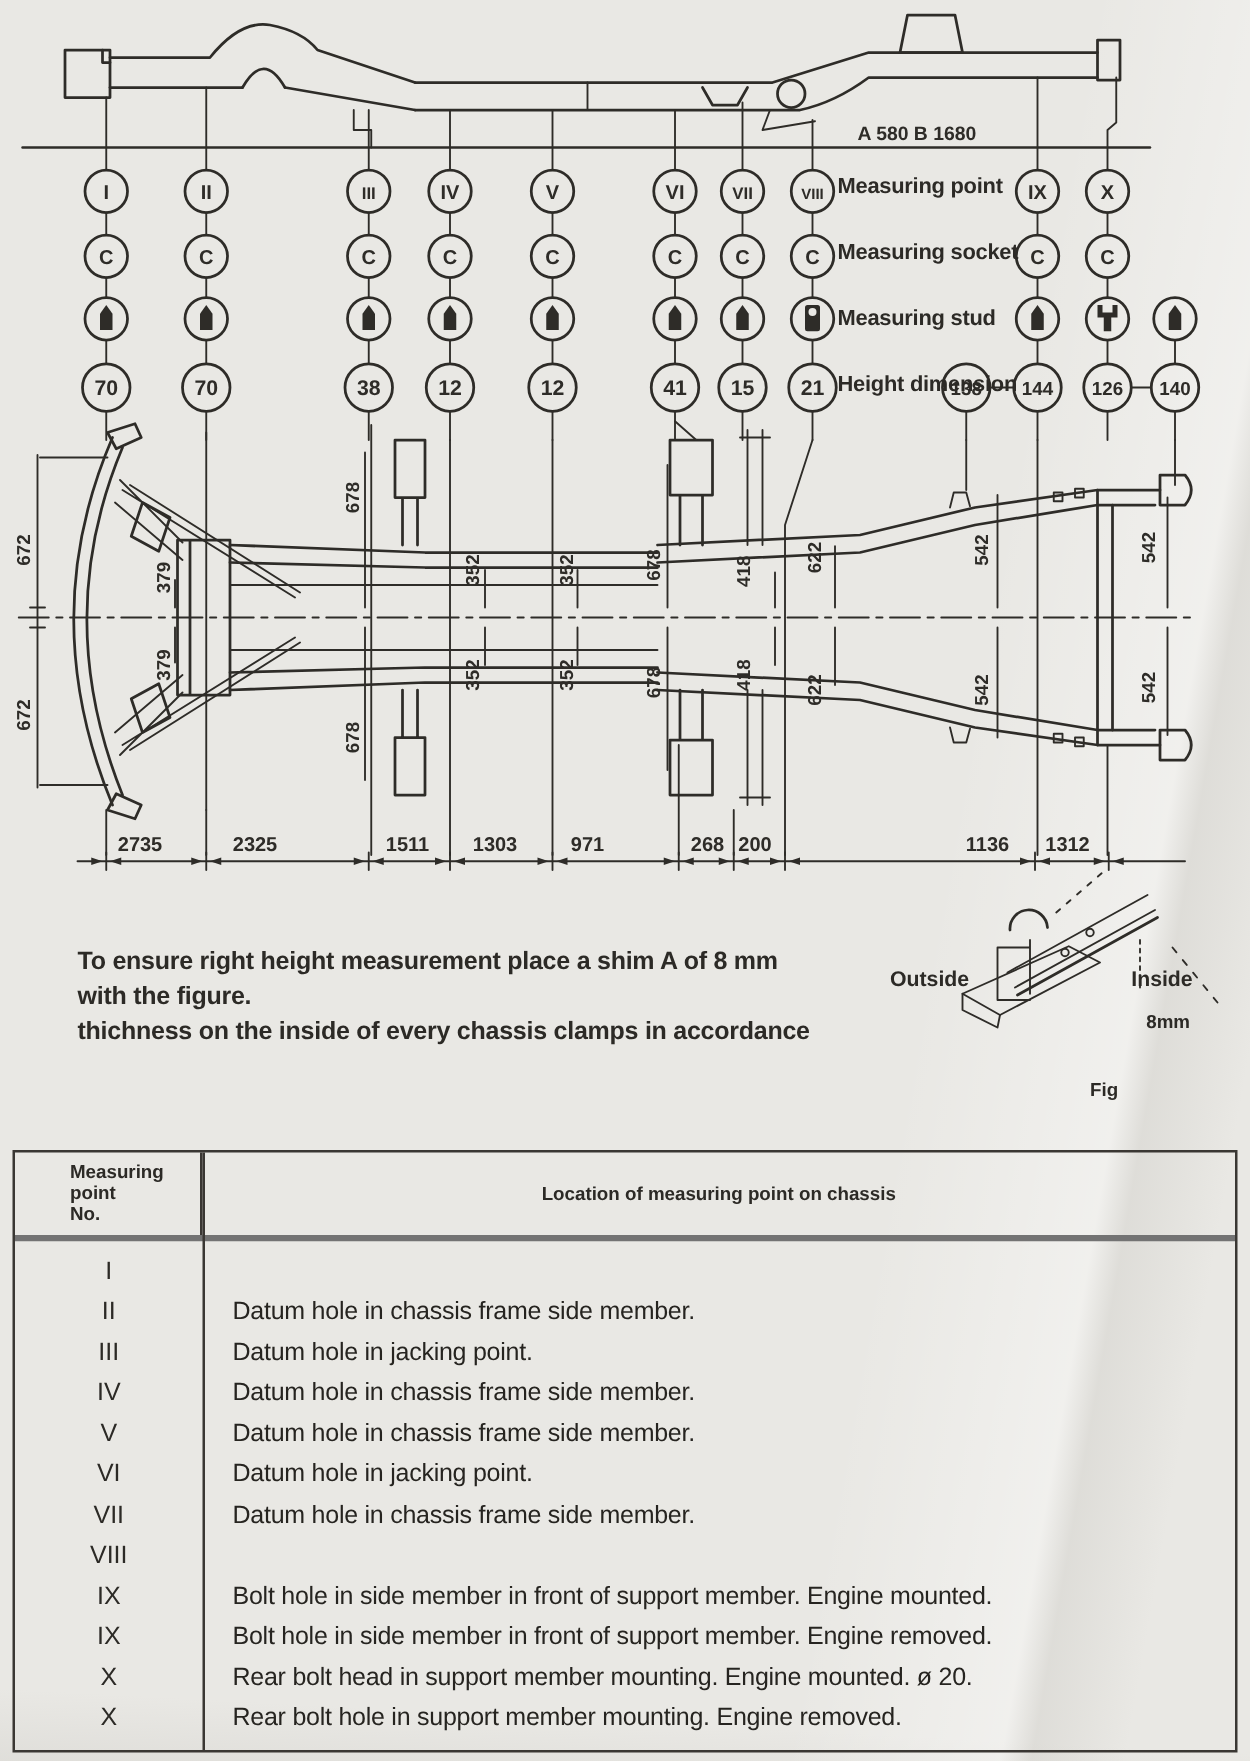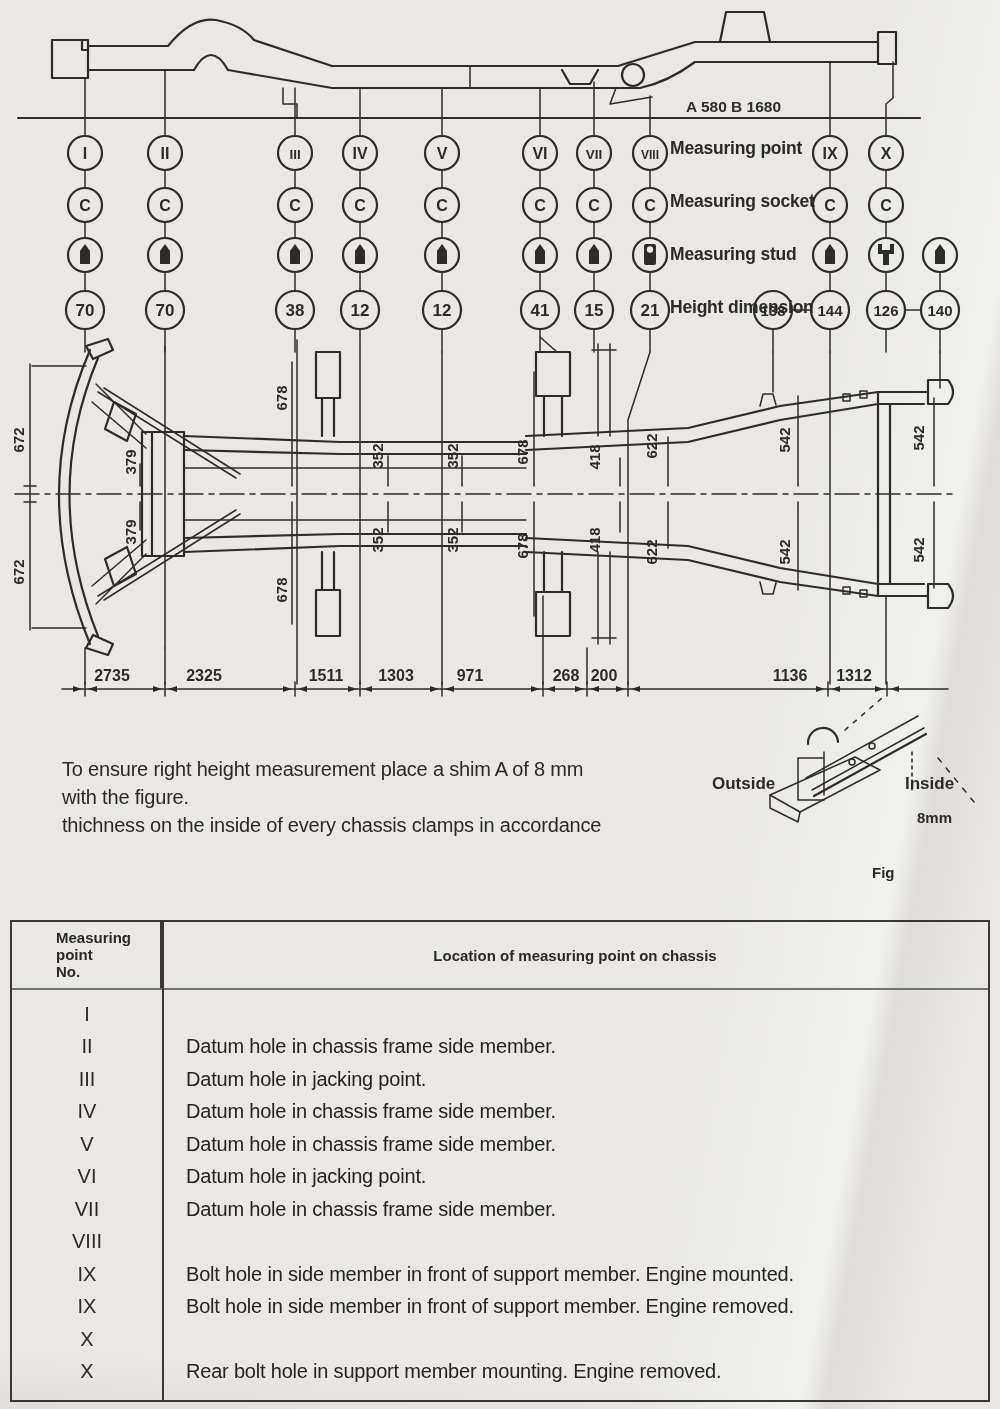--- a/index.html
+++ b/index.html
@@ -22,7 +22,7 @@
   .rule{stroke-width:2;}
   .abs{position:absolute;}
   .legend-item{left:670px;width:150px;font-size:17.5px;font-weight:700;line-height:20px;letter-spacing:-0.2px;}
-  .note{left:62px;top:755px;width:640px;font-size:20px;font-weight:400;line-height:28px;letter-spacing:-0.2px;}
+  .note{left:62px;top:755px;width:640px;font-size:20px;font-weight:700;line-height:28px;letter-spacing:-0.2px;}
   .note span{display:block;}
   .inset-label{font-weight:700;font-size:17px;margin-top:44px;}
   .inset-label.small{font-size:15px;font-weight:700;}

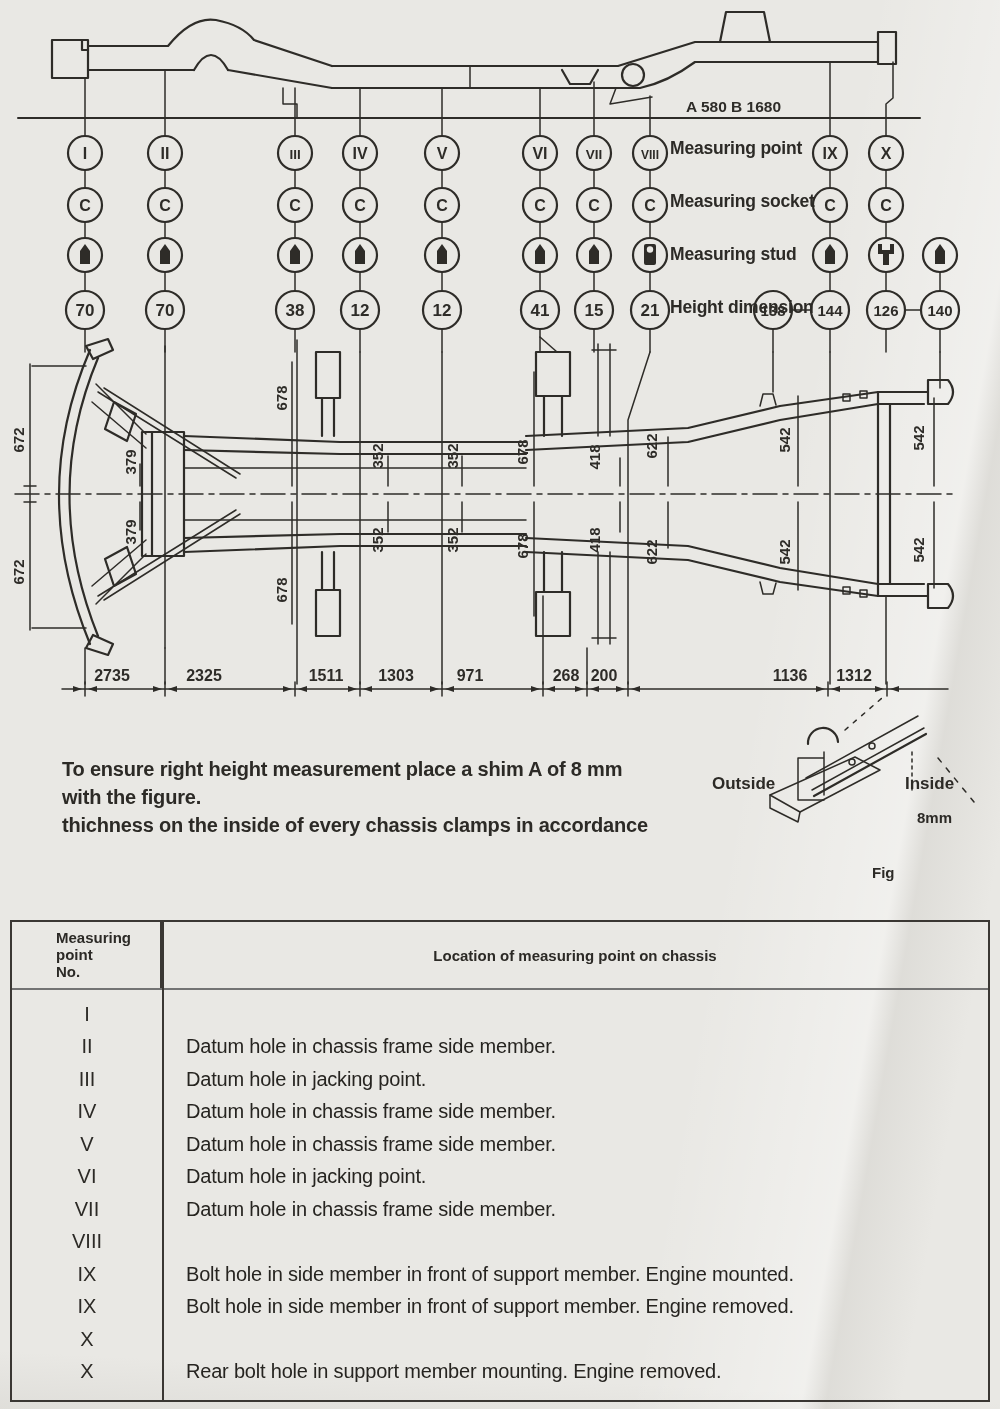--- a/index.html
+++ b/index.html
@@ -28,7 +28,7 @@
   .inset-label.small{font-size:15px;font-weight:700;}
   
   .tbl{position:absolute;left:10px;top:920px;width:976px;height:478px;border:2px solid #3a3733;display:flex;flex-direction:column;background:transparent;}
-  .tbl-head{display:flex;height:66px;border-bottom:2px solid #737373;flex:0 0 auto;}
+  .tbl-head{display:flex;height:66px;border-bottom:5px solid #737373;flex:0 0 auto;}
   .tbl-body{display:flex;flex-direction:column;flex:1 1 auto;padding-top:8px;}
   .c1{width:150px;flex:0 0 150px;border-right:2px solid #3a3733;}
   .c2{flex:1 1 auto;}

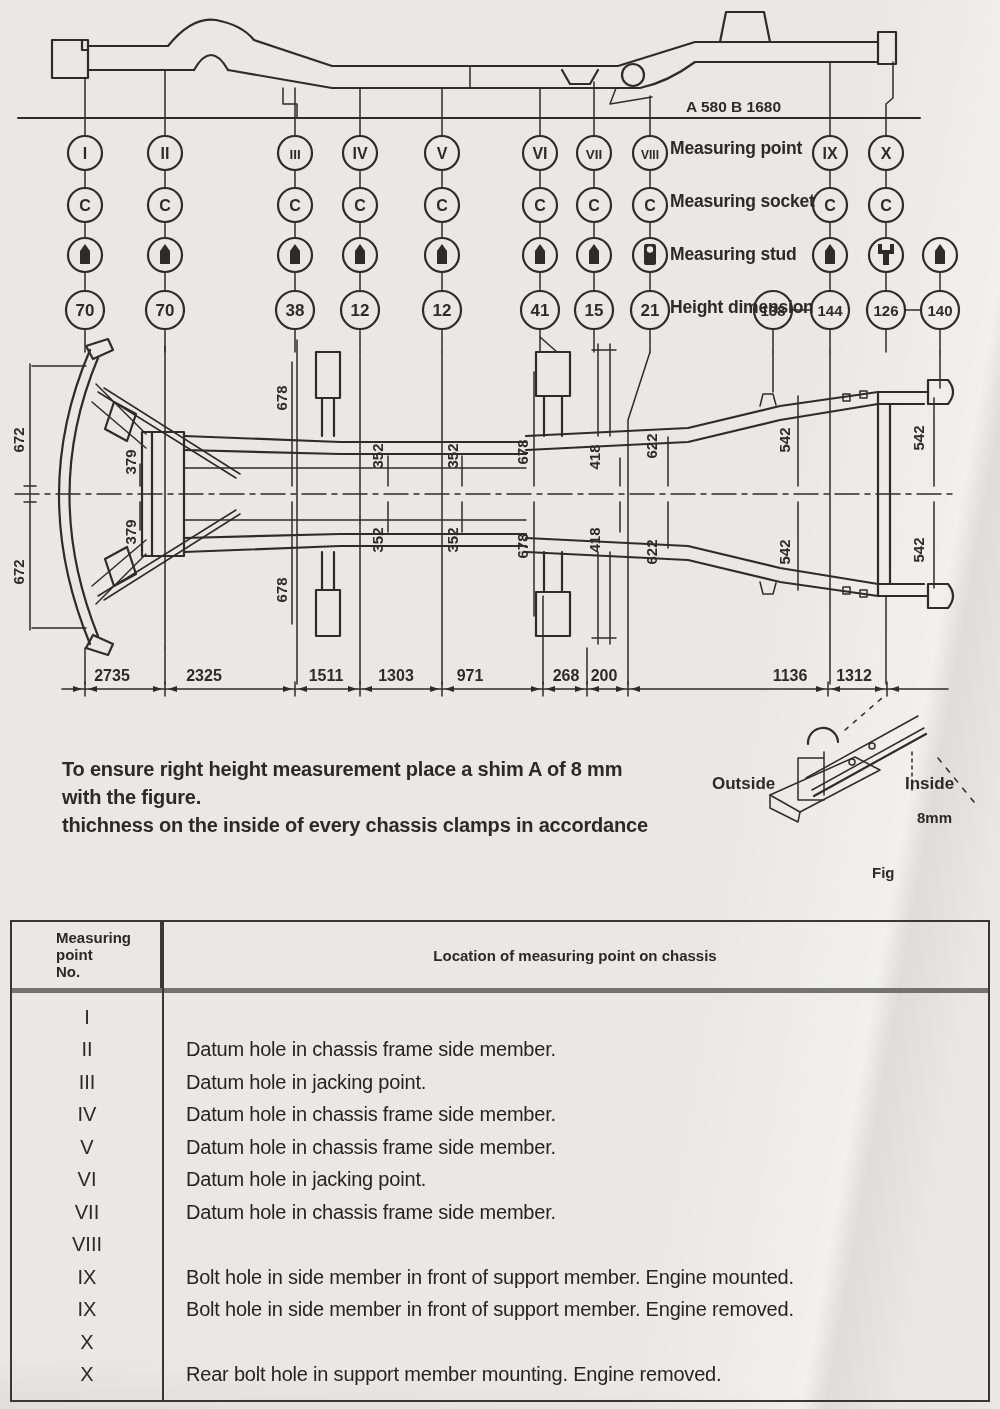--- a/index.html
+++ b/index.html
@@ -434,6 +434,7 @@
         </div>
         <div class="trow">
           <div class="c1">X</div>
+          <div class="c2">Rear bolt head in support member mounting. Engine mounted. ø 20.</div>
         </div>
         <div class="trow">
           <div class="c1">X</div>

